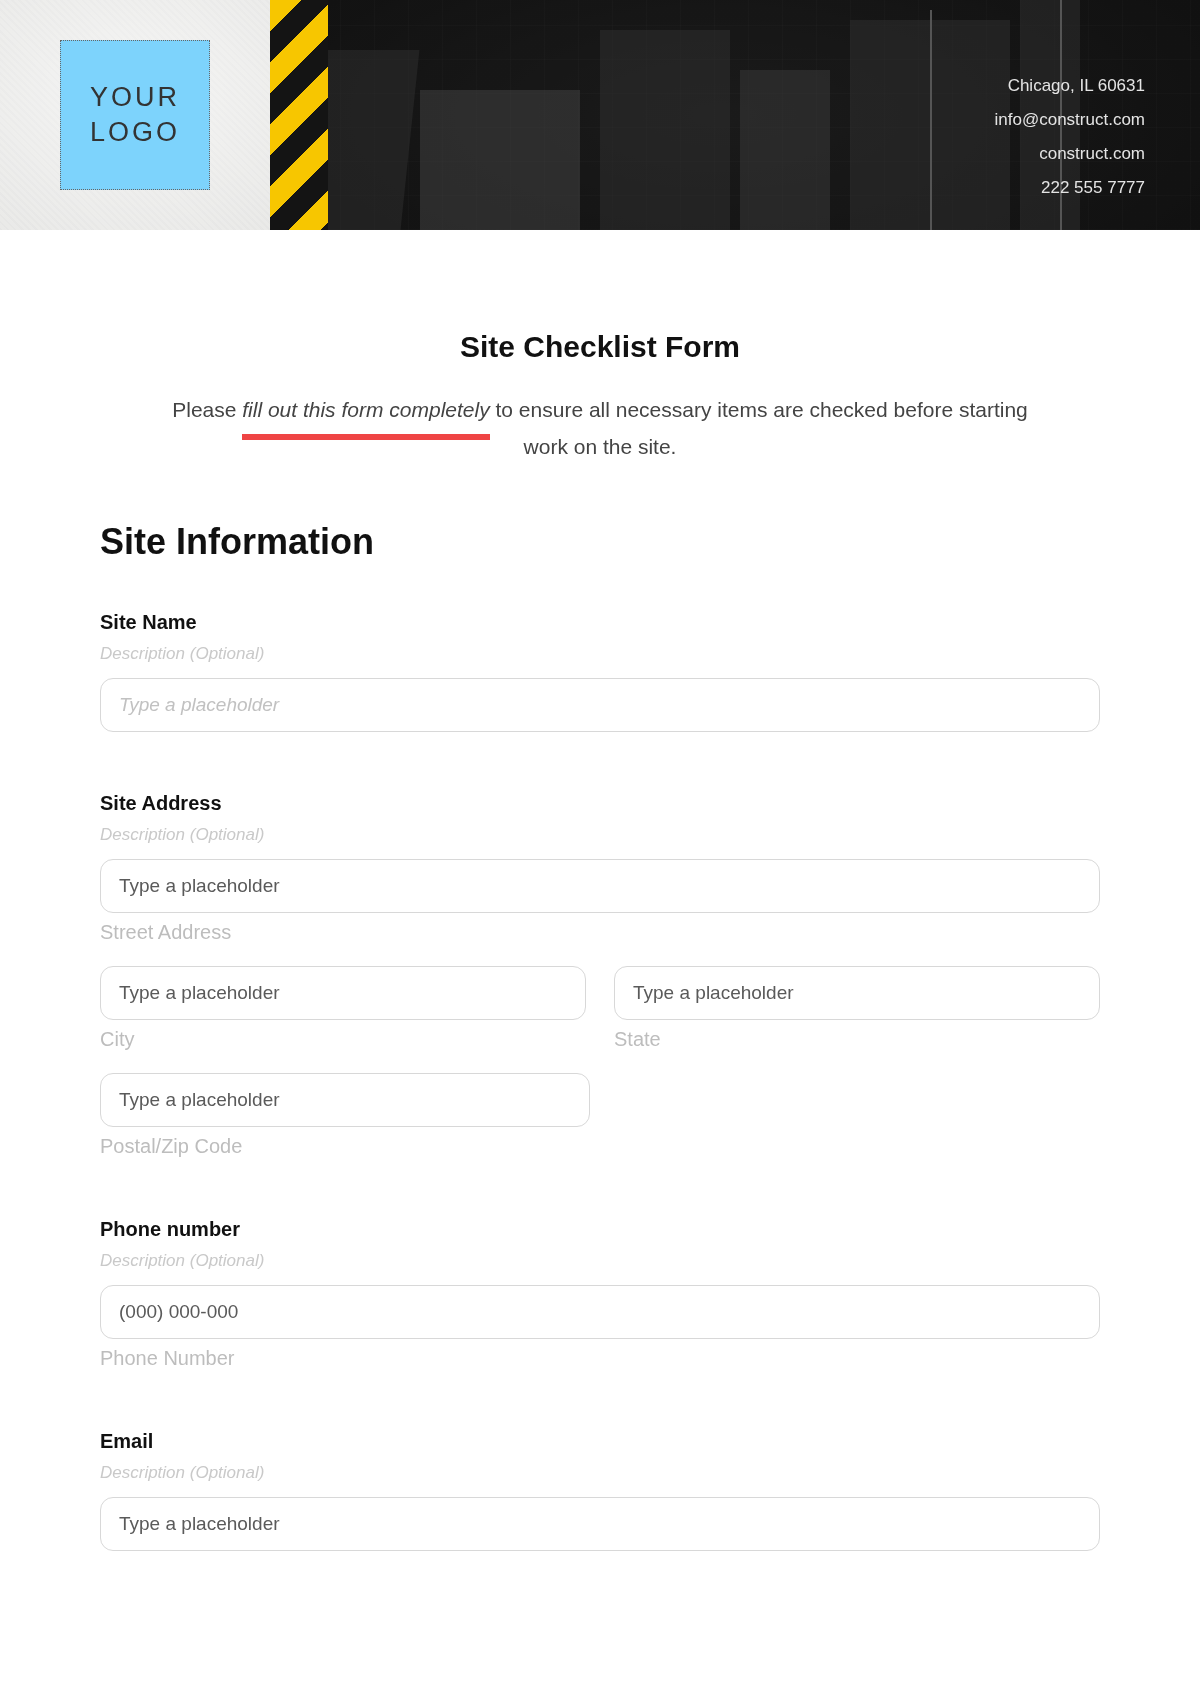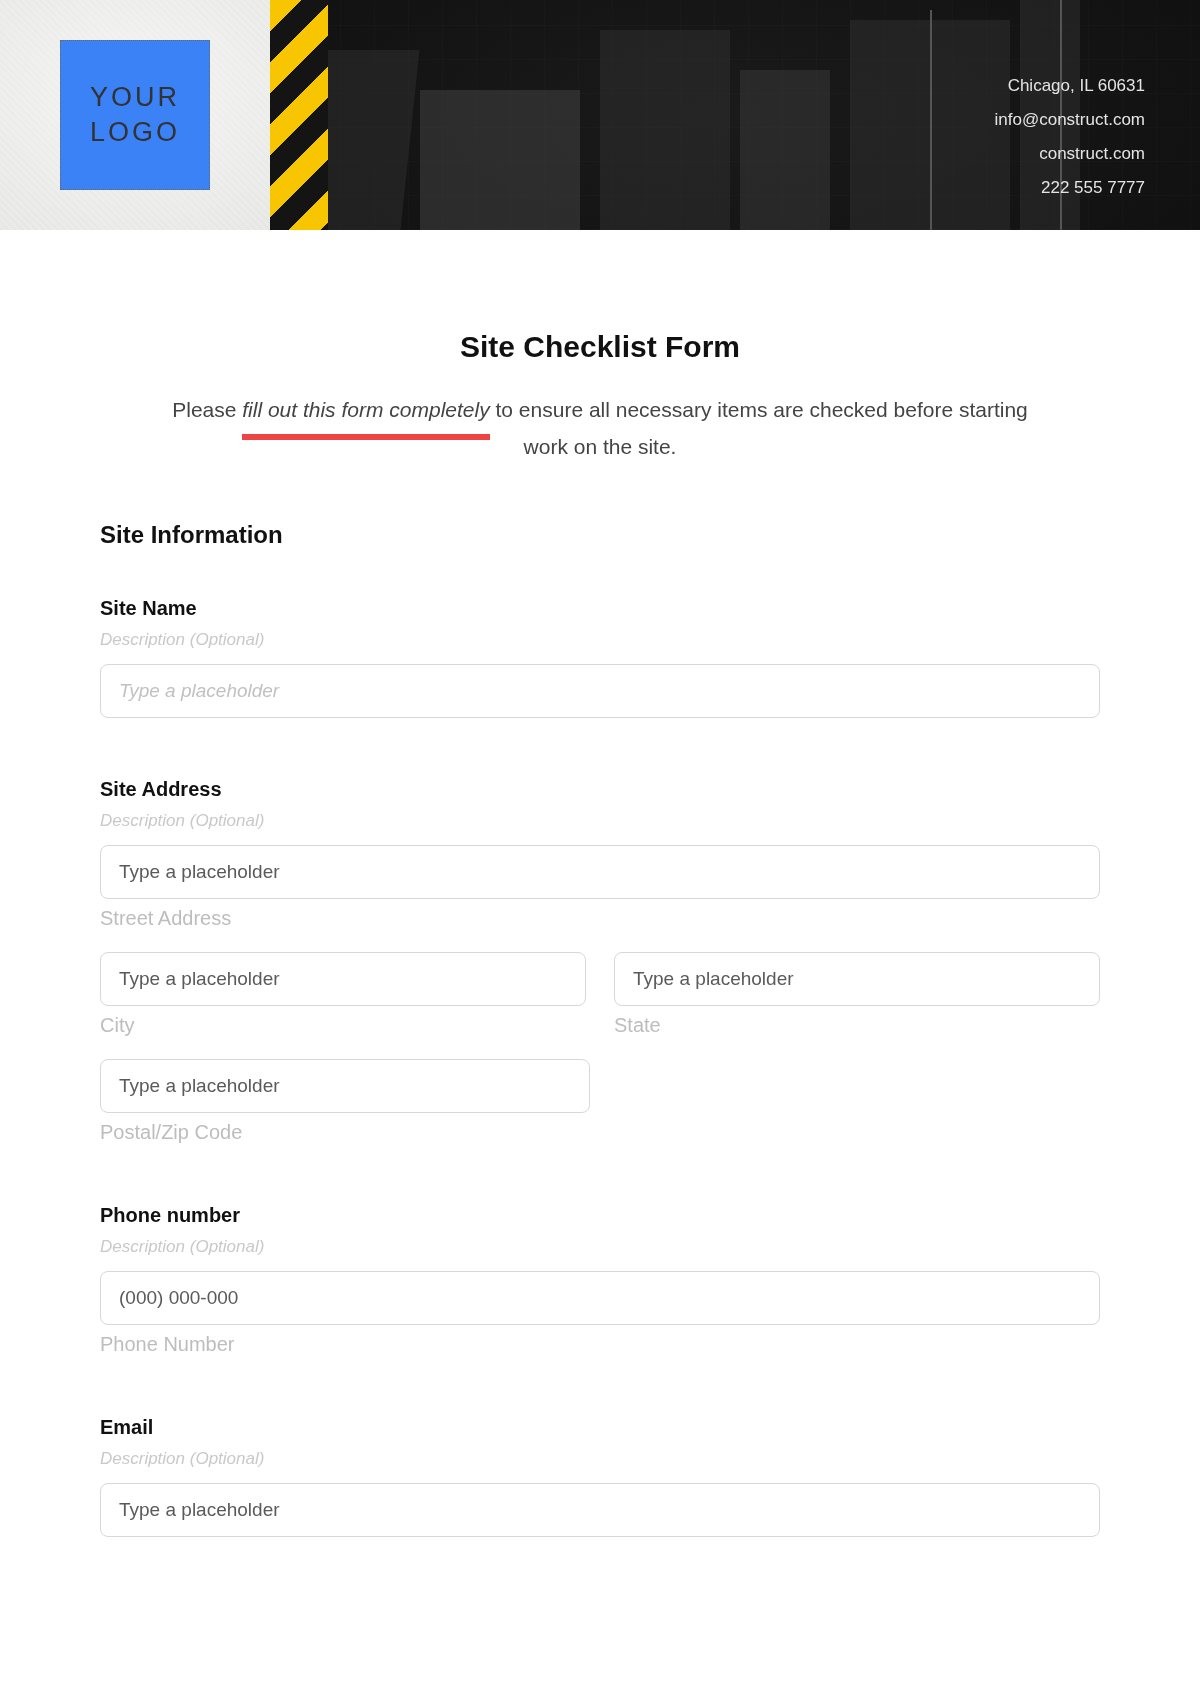--- a/index.html
+++ b/index.html
@@ -60,7 +60,7 @@
       position:relative;
       width: 150px; height: 150px;
       border: 1.5px dotted #666;
-      background: #3b82f6;
+      background: #7dd3fc;
       display:flex;align-items:center;justify-content:center;
       font-family: "Arial Narrow", Arial, sans-serif;
       font-size: 27px;

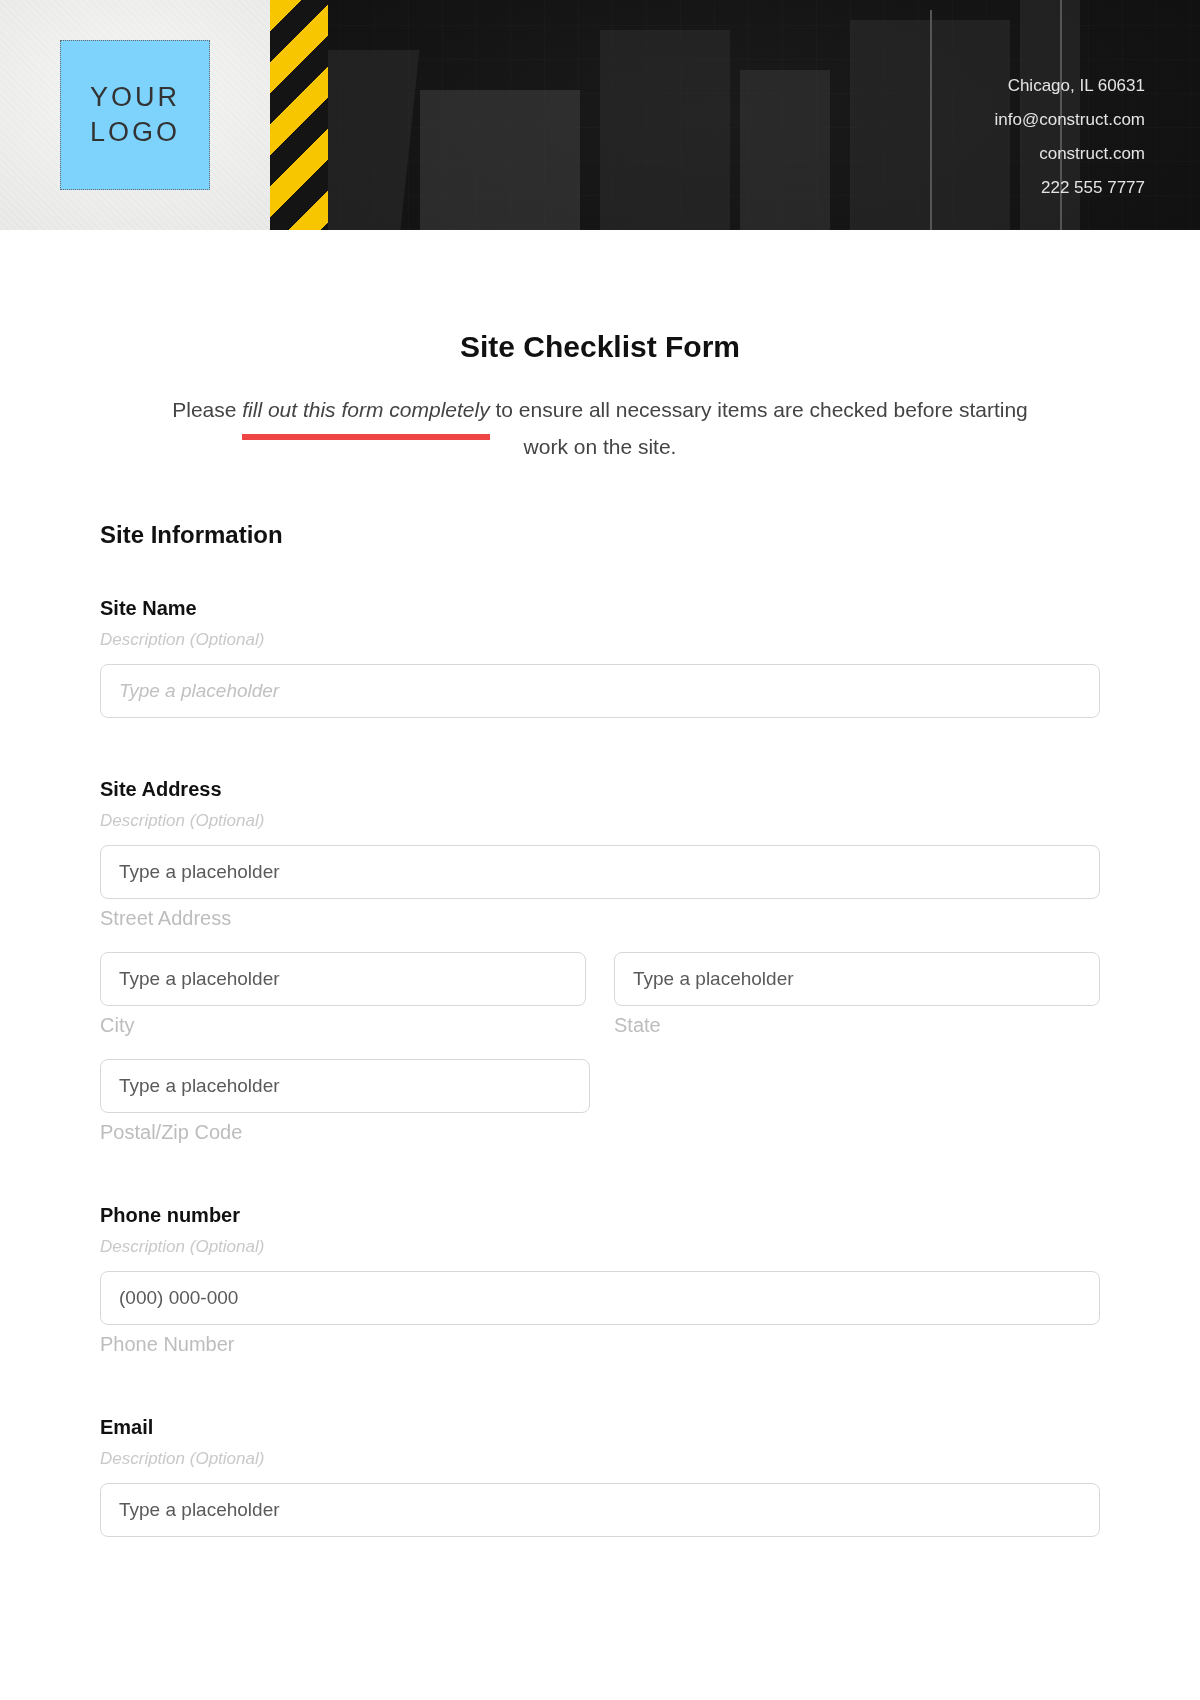--- a/index.html
+++ b/index.html
@@ -116,7 +116,7 @@
       font-style:italic;
     }
     .section-heading {
-      font-size:24px;
+      font-size:36px;
       font-weight:700;
       color:#111;
       margin-bottom:48px;

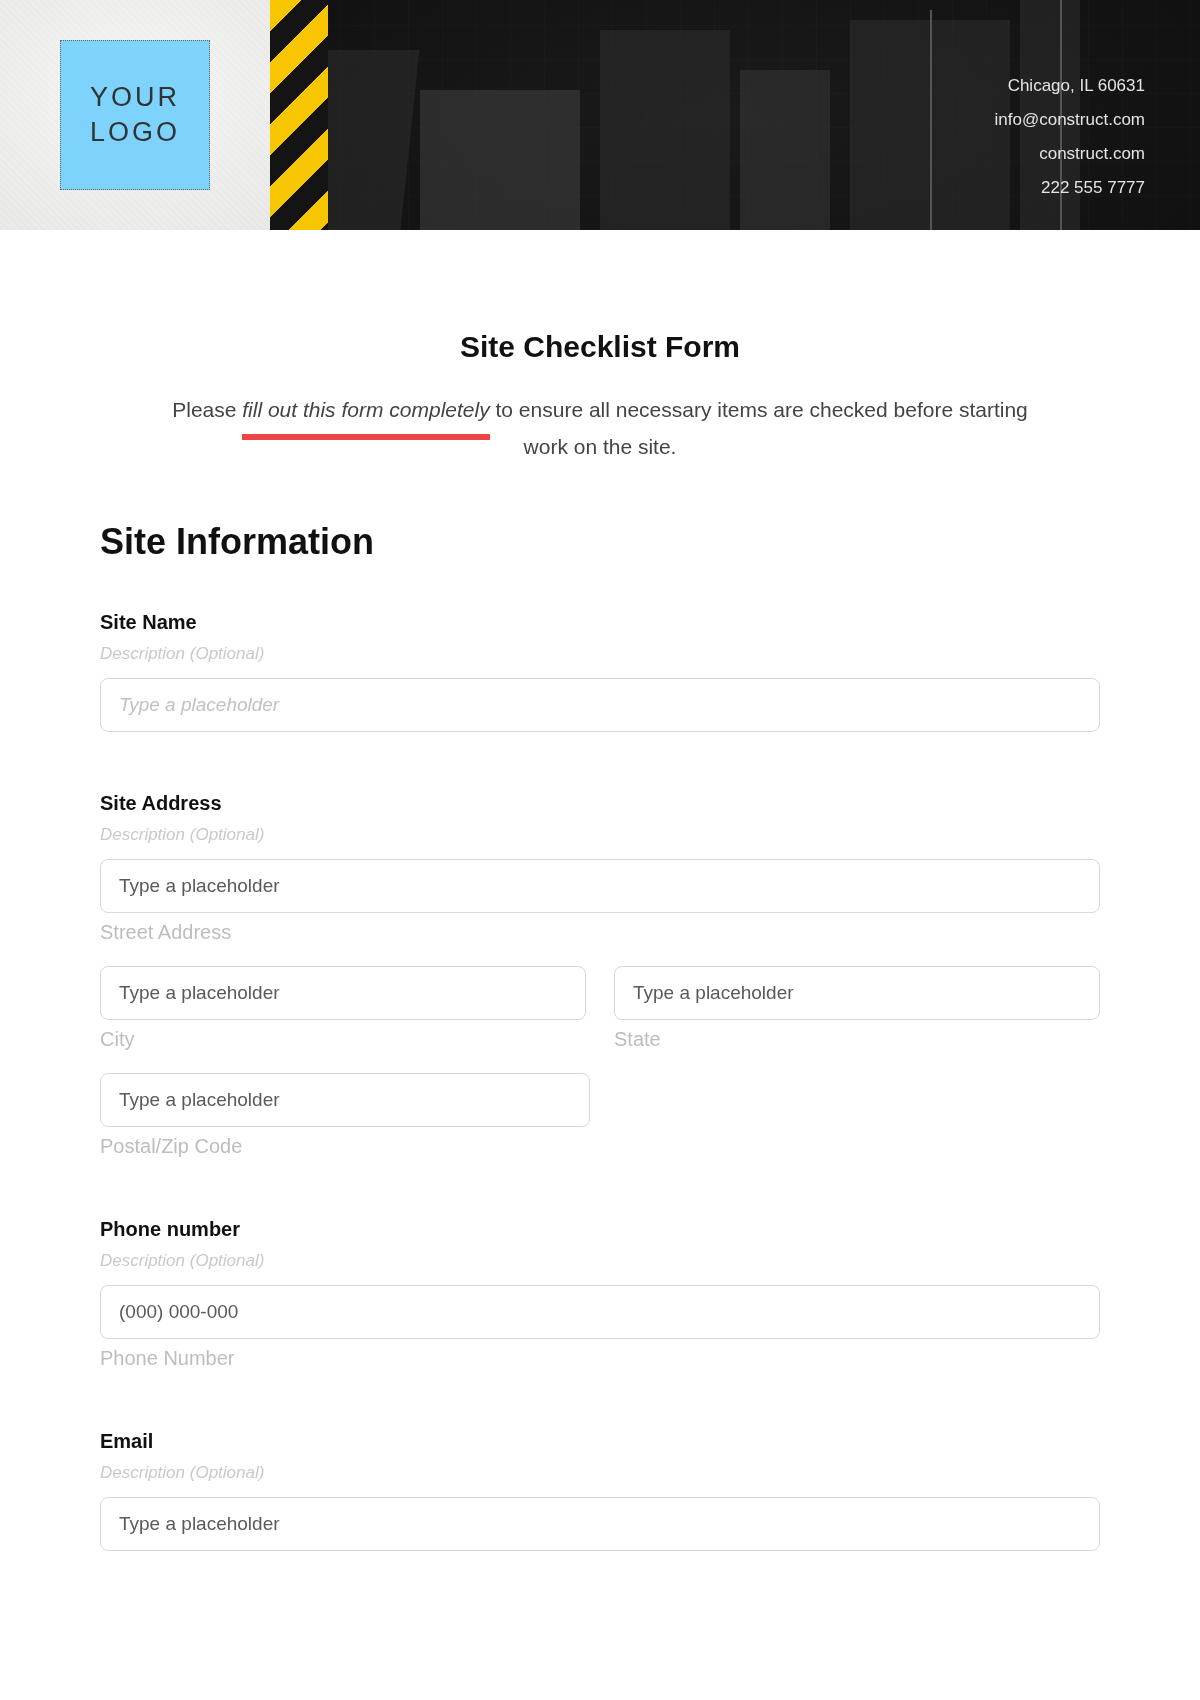--- a/index.html
+++ b/index.html
@@ -140,7 +140,7 @@
       width:100%;
       height:54px;
       border:1px solid #d8d8d8;
-      border-radius:8px;
+      border-radius:13px;
       padding:0 18px;
       font-size:19px;
       color:#333;

